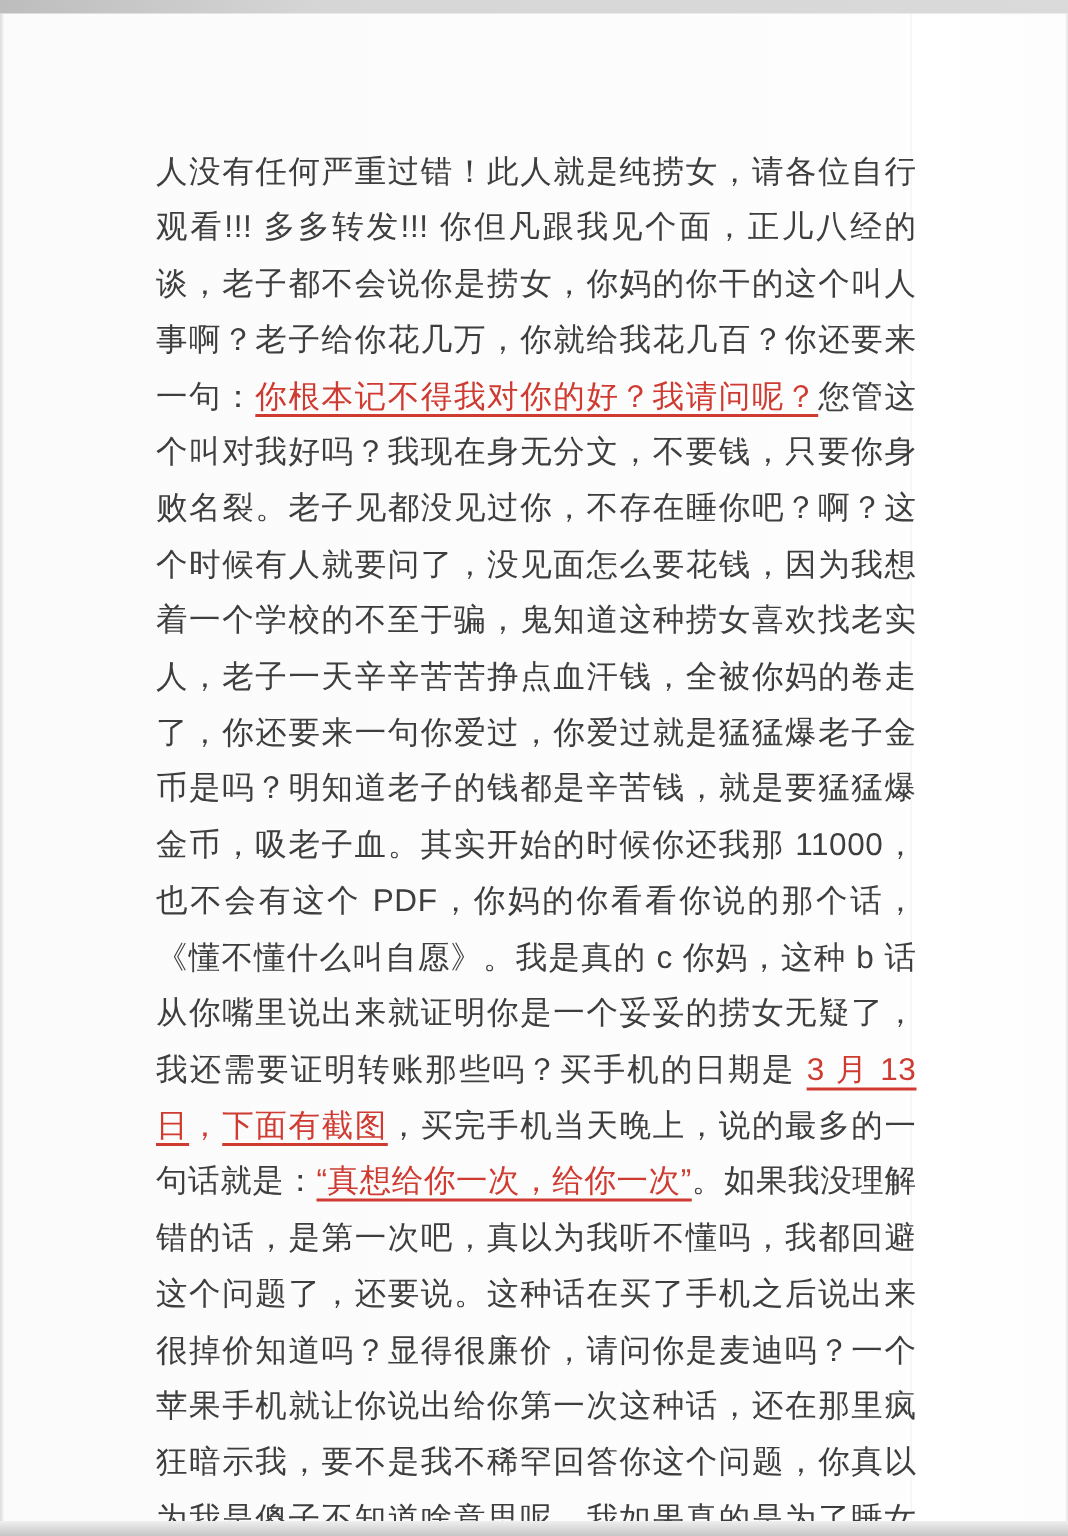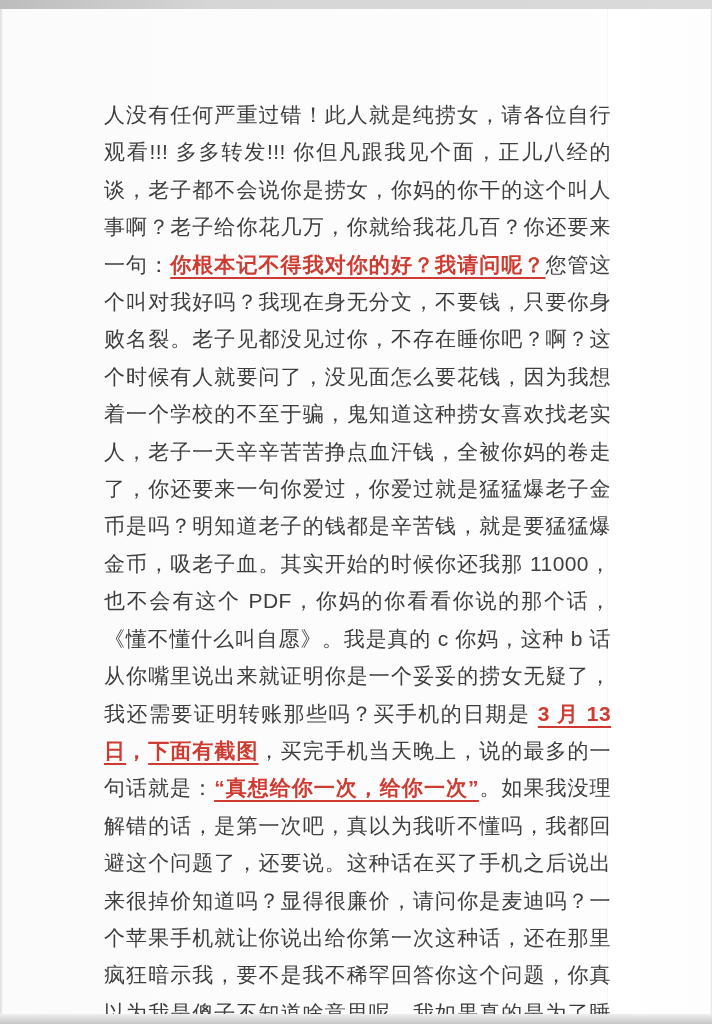--- a/index.html
+++ b/index.html
@@ -61,7 +61,7 @@
   }
   .seg-red {
     color: #cf3a31;
-    font-weight: 700;
+    font-weight: 400;
   }
   .seg-underline {
     text-decoration: underline;

